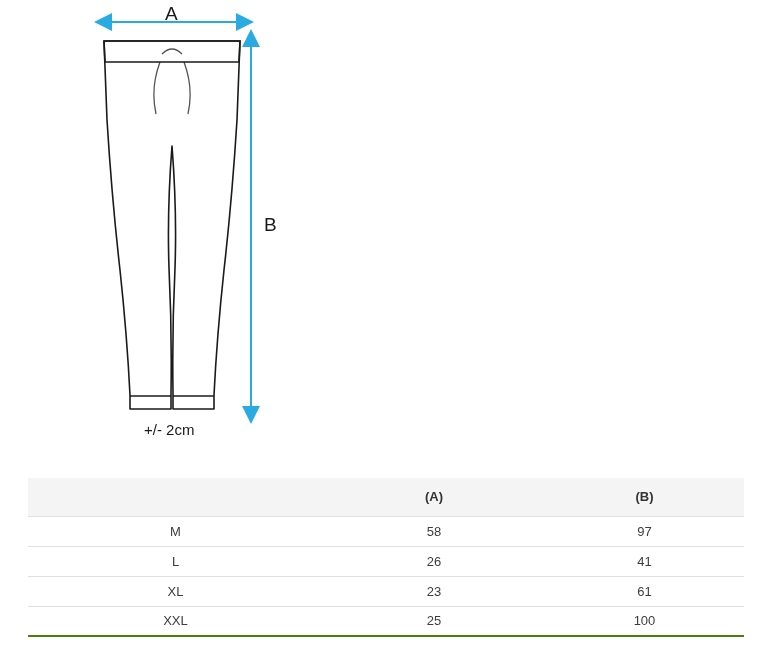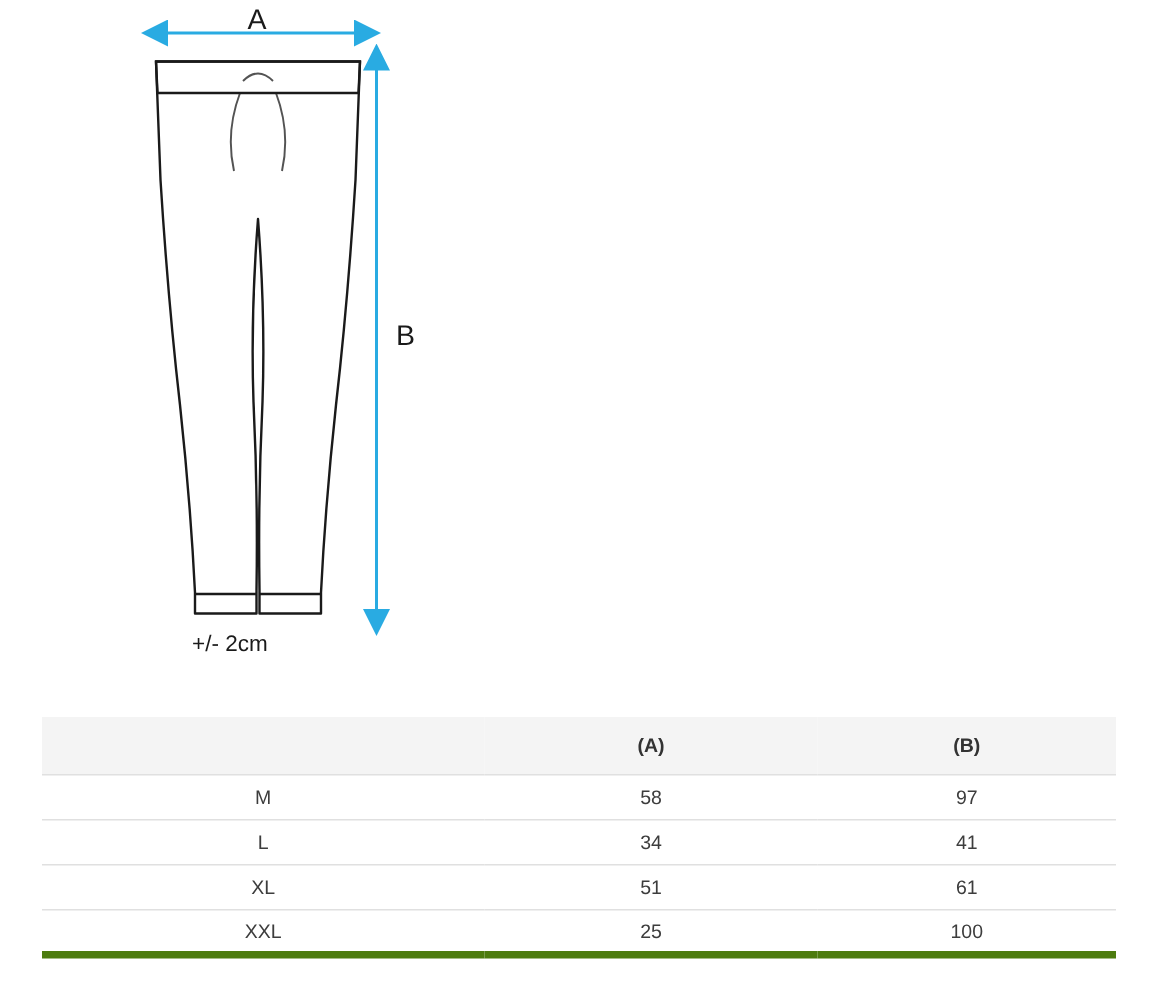--- a/index.html
+++ b/index.html
@@ -39,7 +39,7 @@
   #label-b { left: 264px; top: 215px; }
   #tolerance {
     position: absolute;
-    left: 128px;
+    left: 144px;
     top: 421px;
     font-family: "Liberation Sans", sans-serif;
     font-size: 15px;

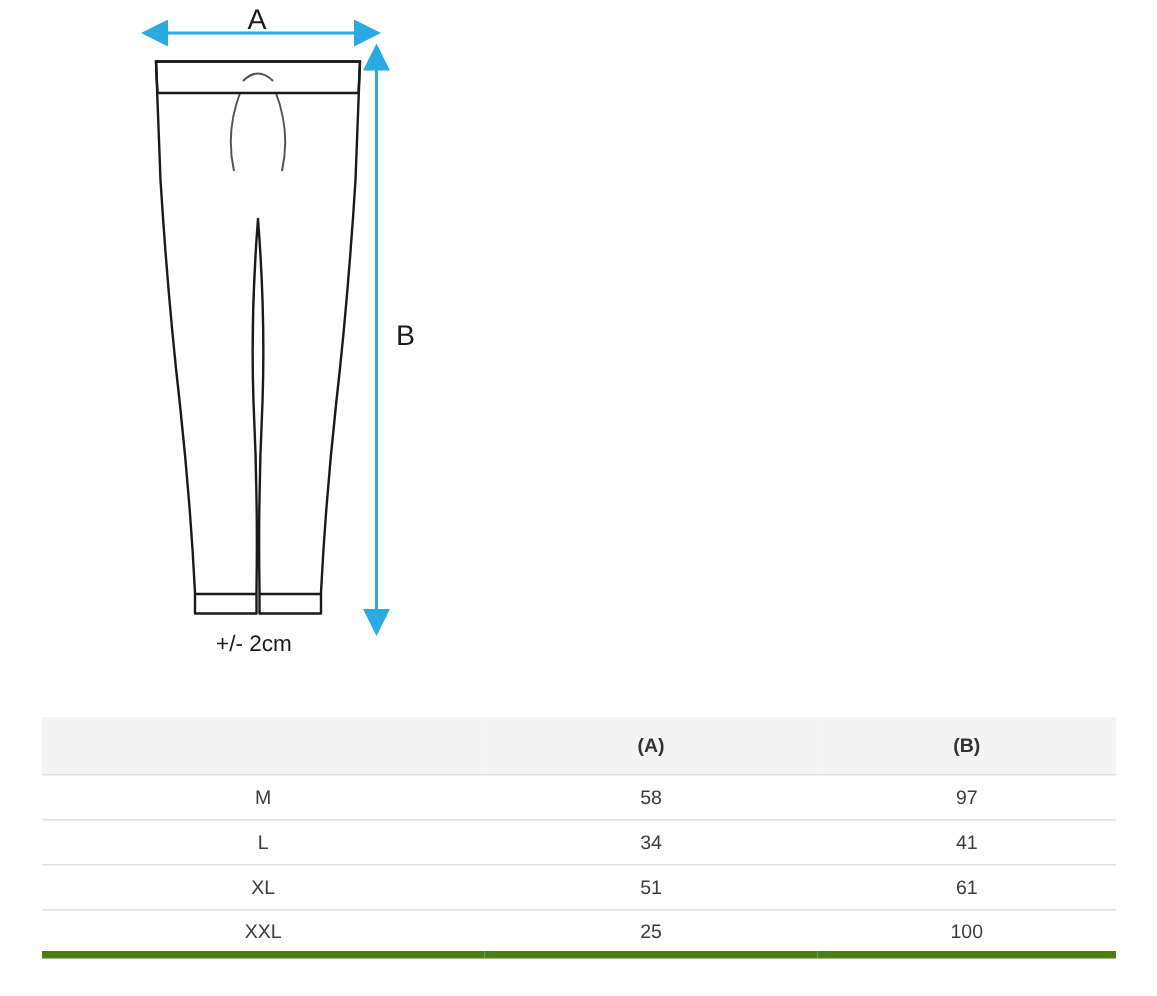--- a/index.html
+++ b/index.html
@@ -159,7 +159,7 @@
       </tr>
       <tr>
         <td>L</td>
-        <td>34</td>
+        <td>26</td>
         <td>41</td>
       </tr>
       <tr>

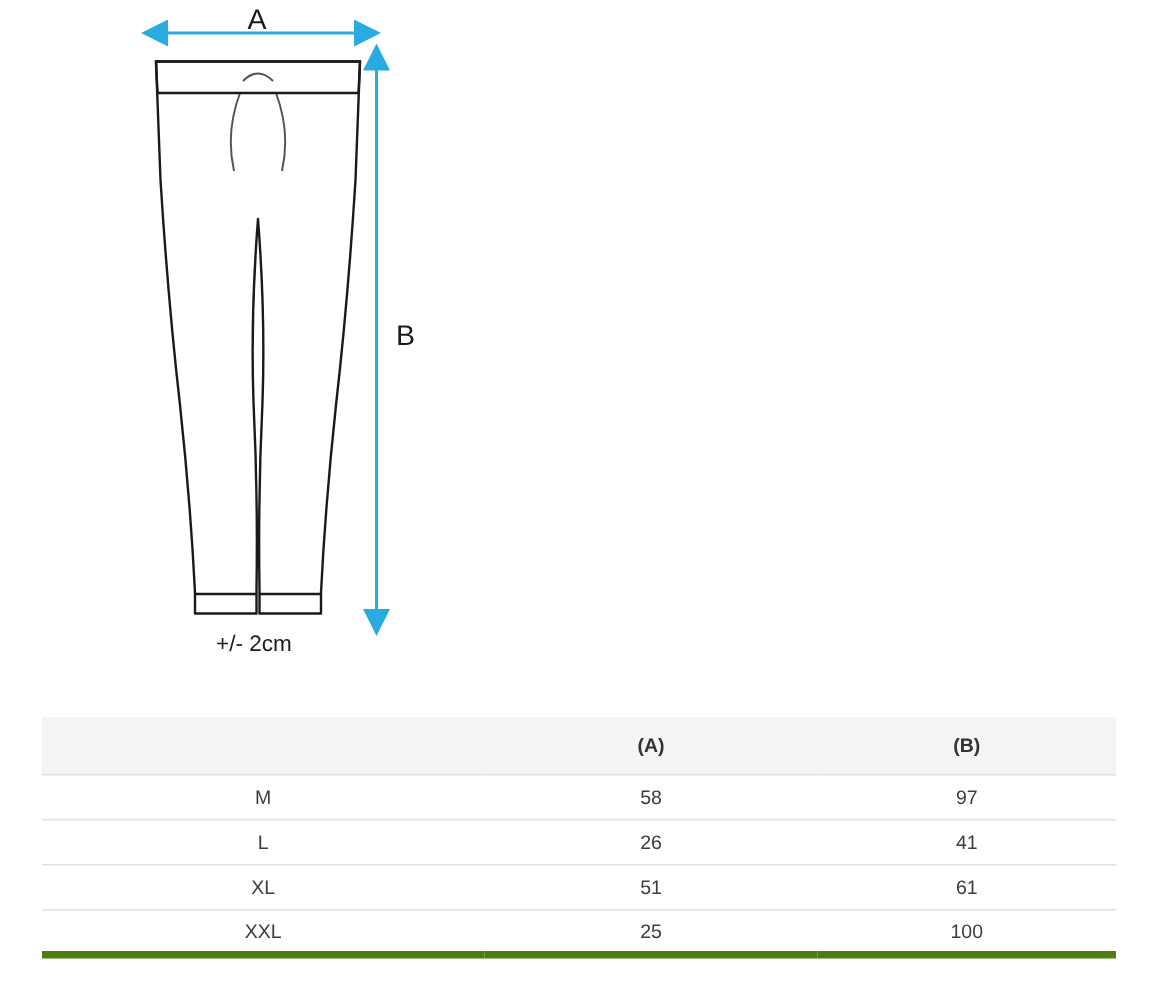--- a/index.html
+++ b/index.html
@@ -164,7 +164,7 @@
       </tr>
       <tr>
         <td>XL</td>
-        <td>51</td>
+        <td>23</td>
         <td>61</td>
       </tr>
       <tr>

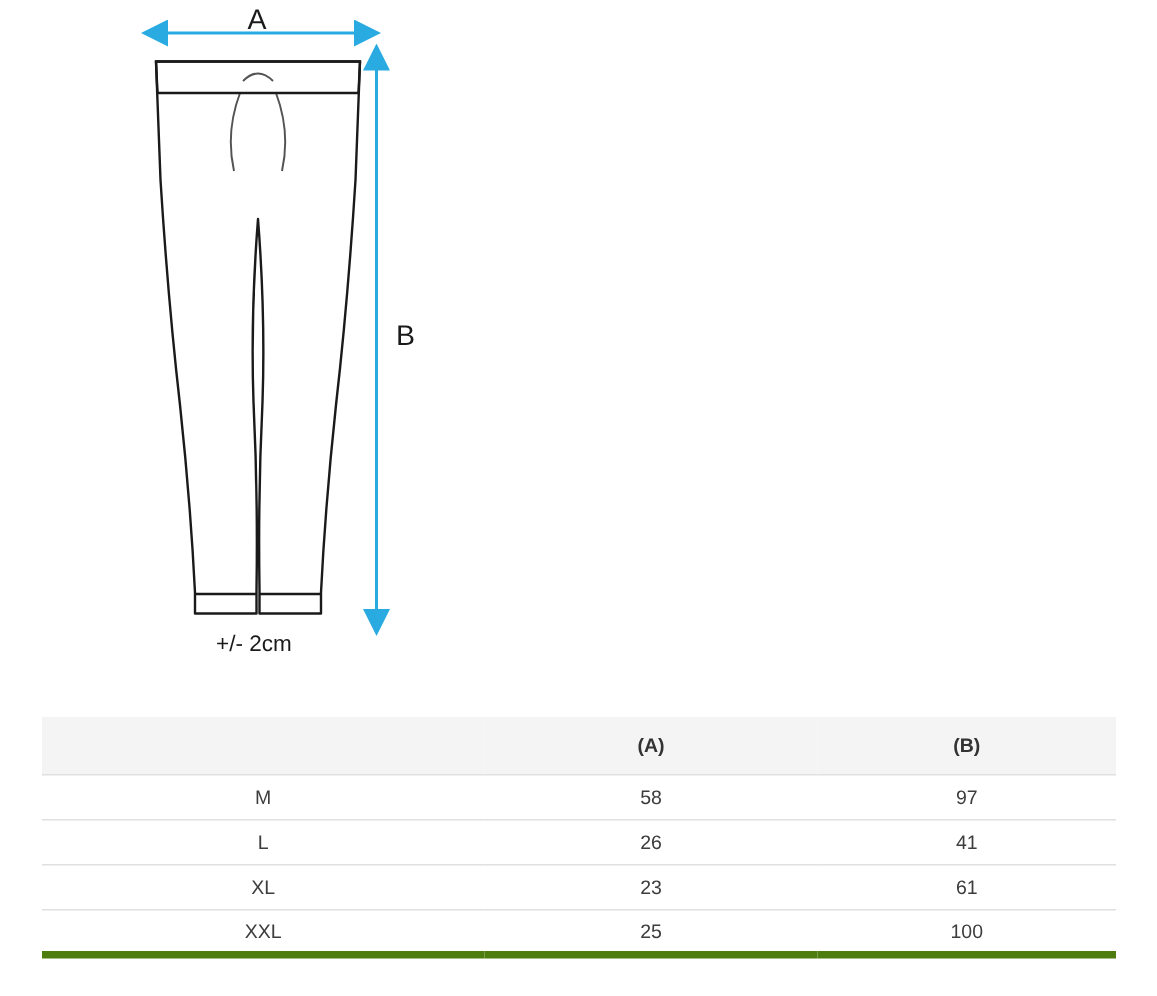--- a/index.html
+++ b/index.html
@@ -72,7 +72,7 @@
     border-bottom: 1px solid #e0e0e0;
   }
   #size-table thead tr { height: 38px; }
-  #size-table tbody tr:last-child td { border-bottom: 5px solid #4d7c0f; }
+  #size-table tbody tr:last-child td { border-bottom: 2px solid #4d7c0f; }
   .col-size { width: 295px; }
   .col-a { width: 222px; }
   .col-b { width: 199px; }

